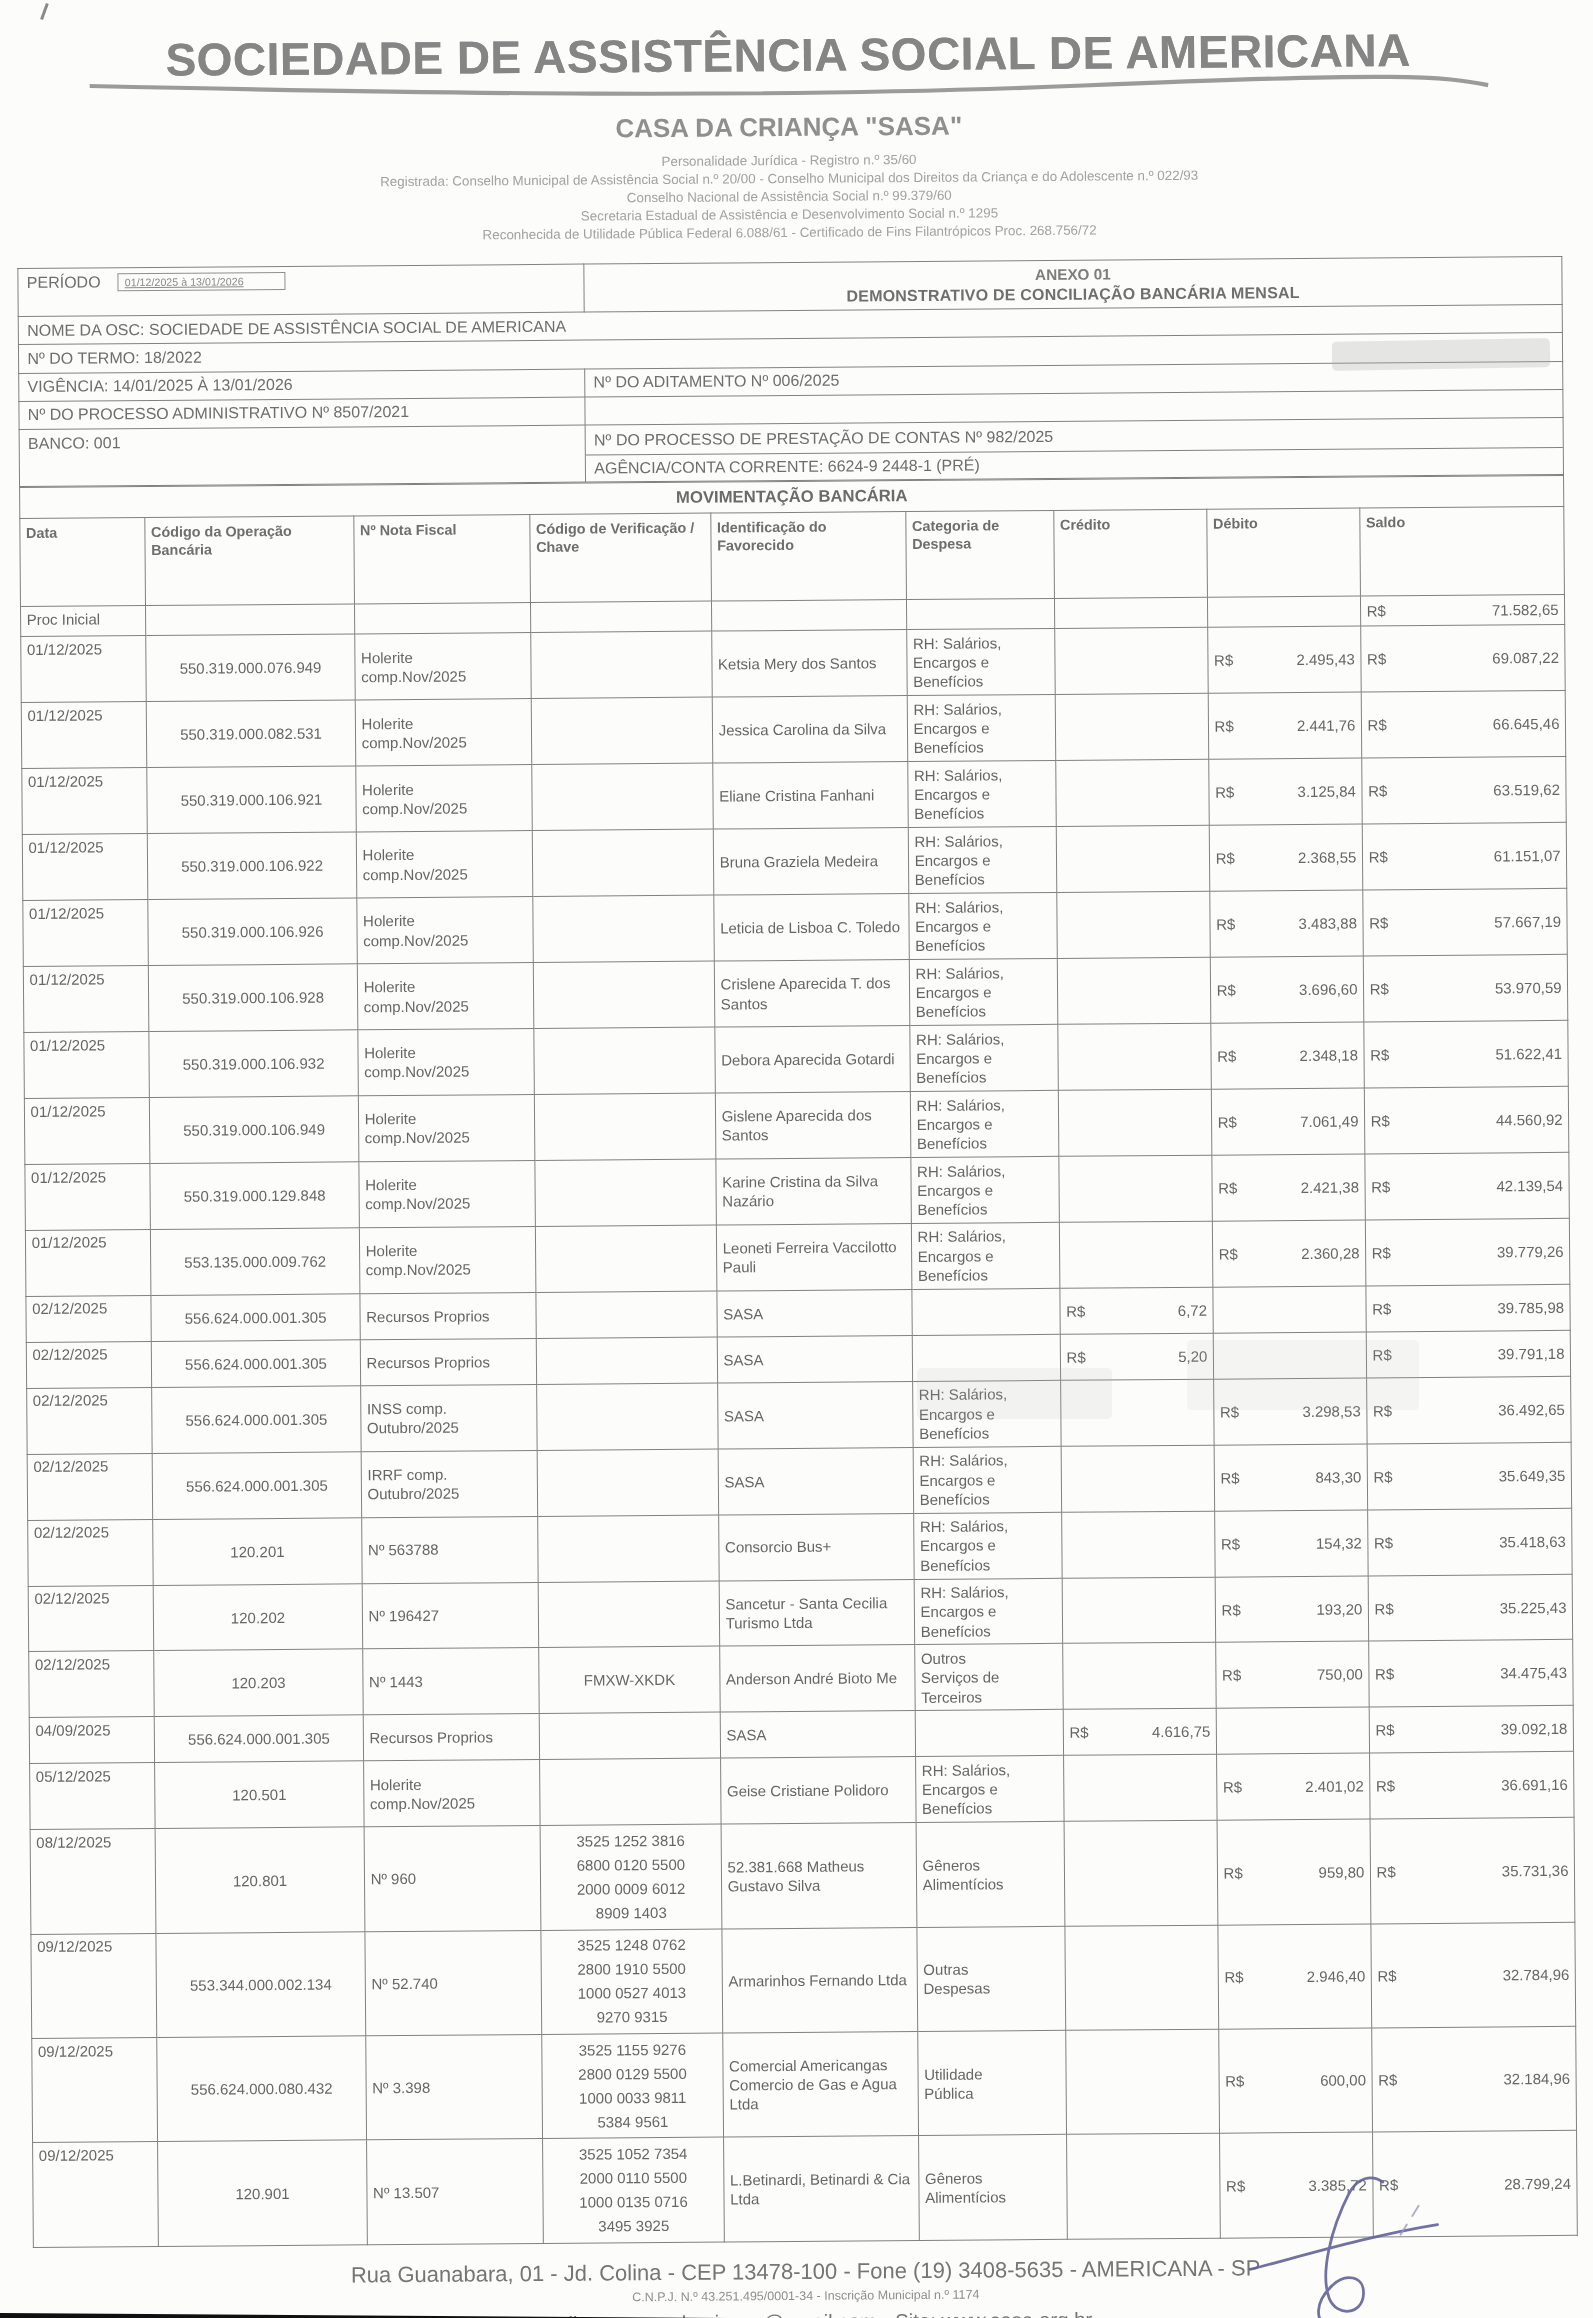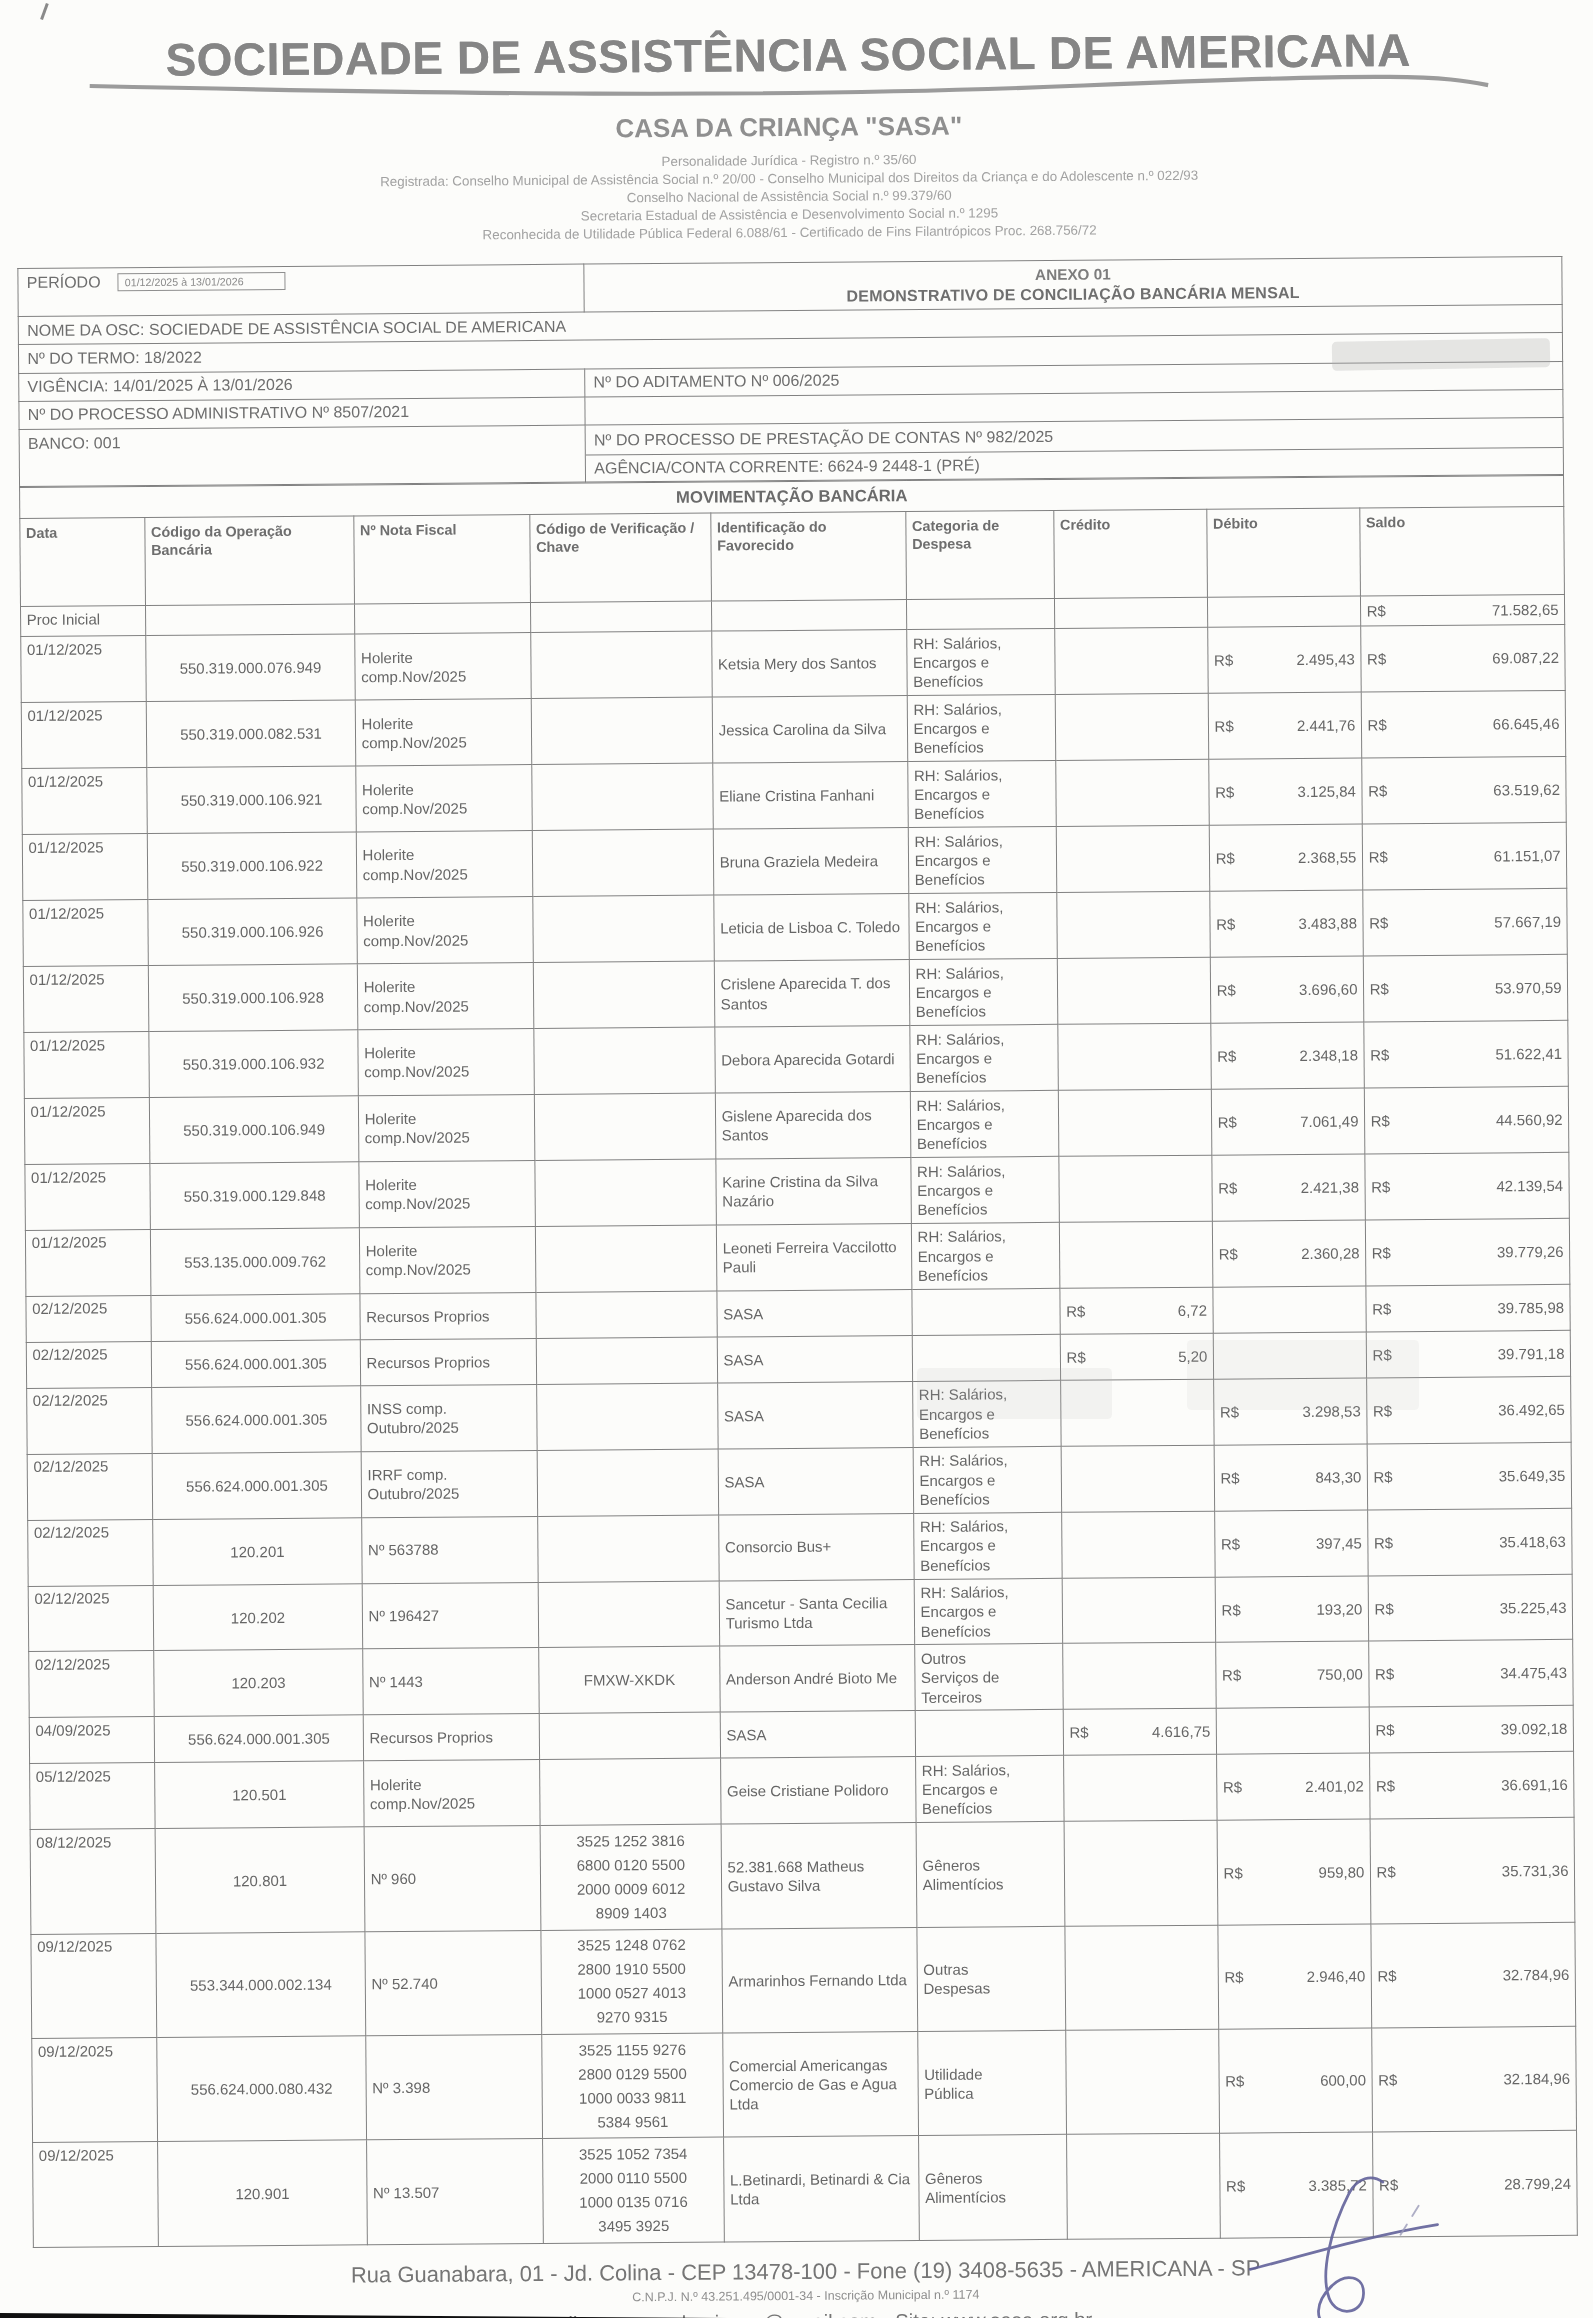--- a/index.html
+++ b/index.html
@@ -21,7 +21,7 @@
   .ft td{border:1.4px solid #818181;font-size:16px;color:#6e6e6e;padding:4.6px 8.3px;vertical-align:top;}
   .period-row{display:flex;align-items:center;}
   .period-box{display:inline-block;border:1.4px solid #8f8f8f;font-size:10.7px;padding:2.3px 6.5px;margin-left:16.7px;
-              color:#8a8a8a;min-width:153px;}
+              color:#8a8a8a;min-width:153px;text-decoration:underline;}
   .anexo-wrap{text-align:center;}
   .anexo{font-size:15.3px;color:#7d7d7d;font-weight:600;}
   .demo-title{font-size:16px;color:#6f6f6f;font-weight:bold;margin-top:1.9px;letter-spacing:0.2px;}

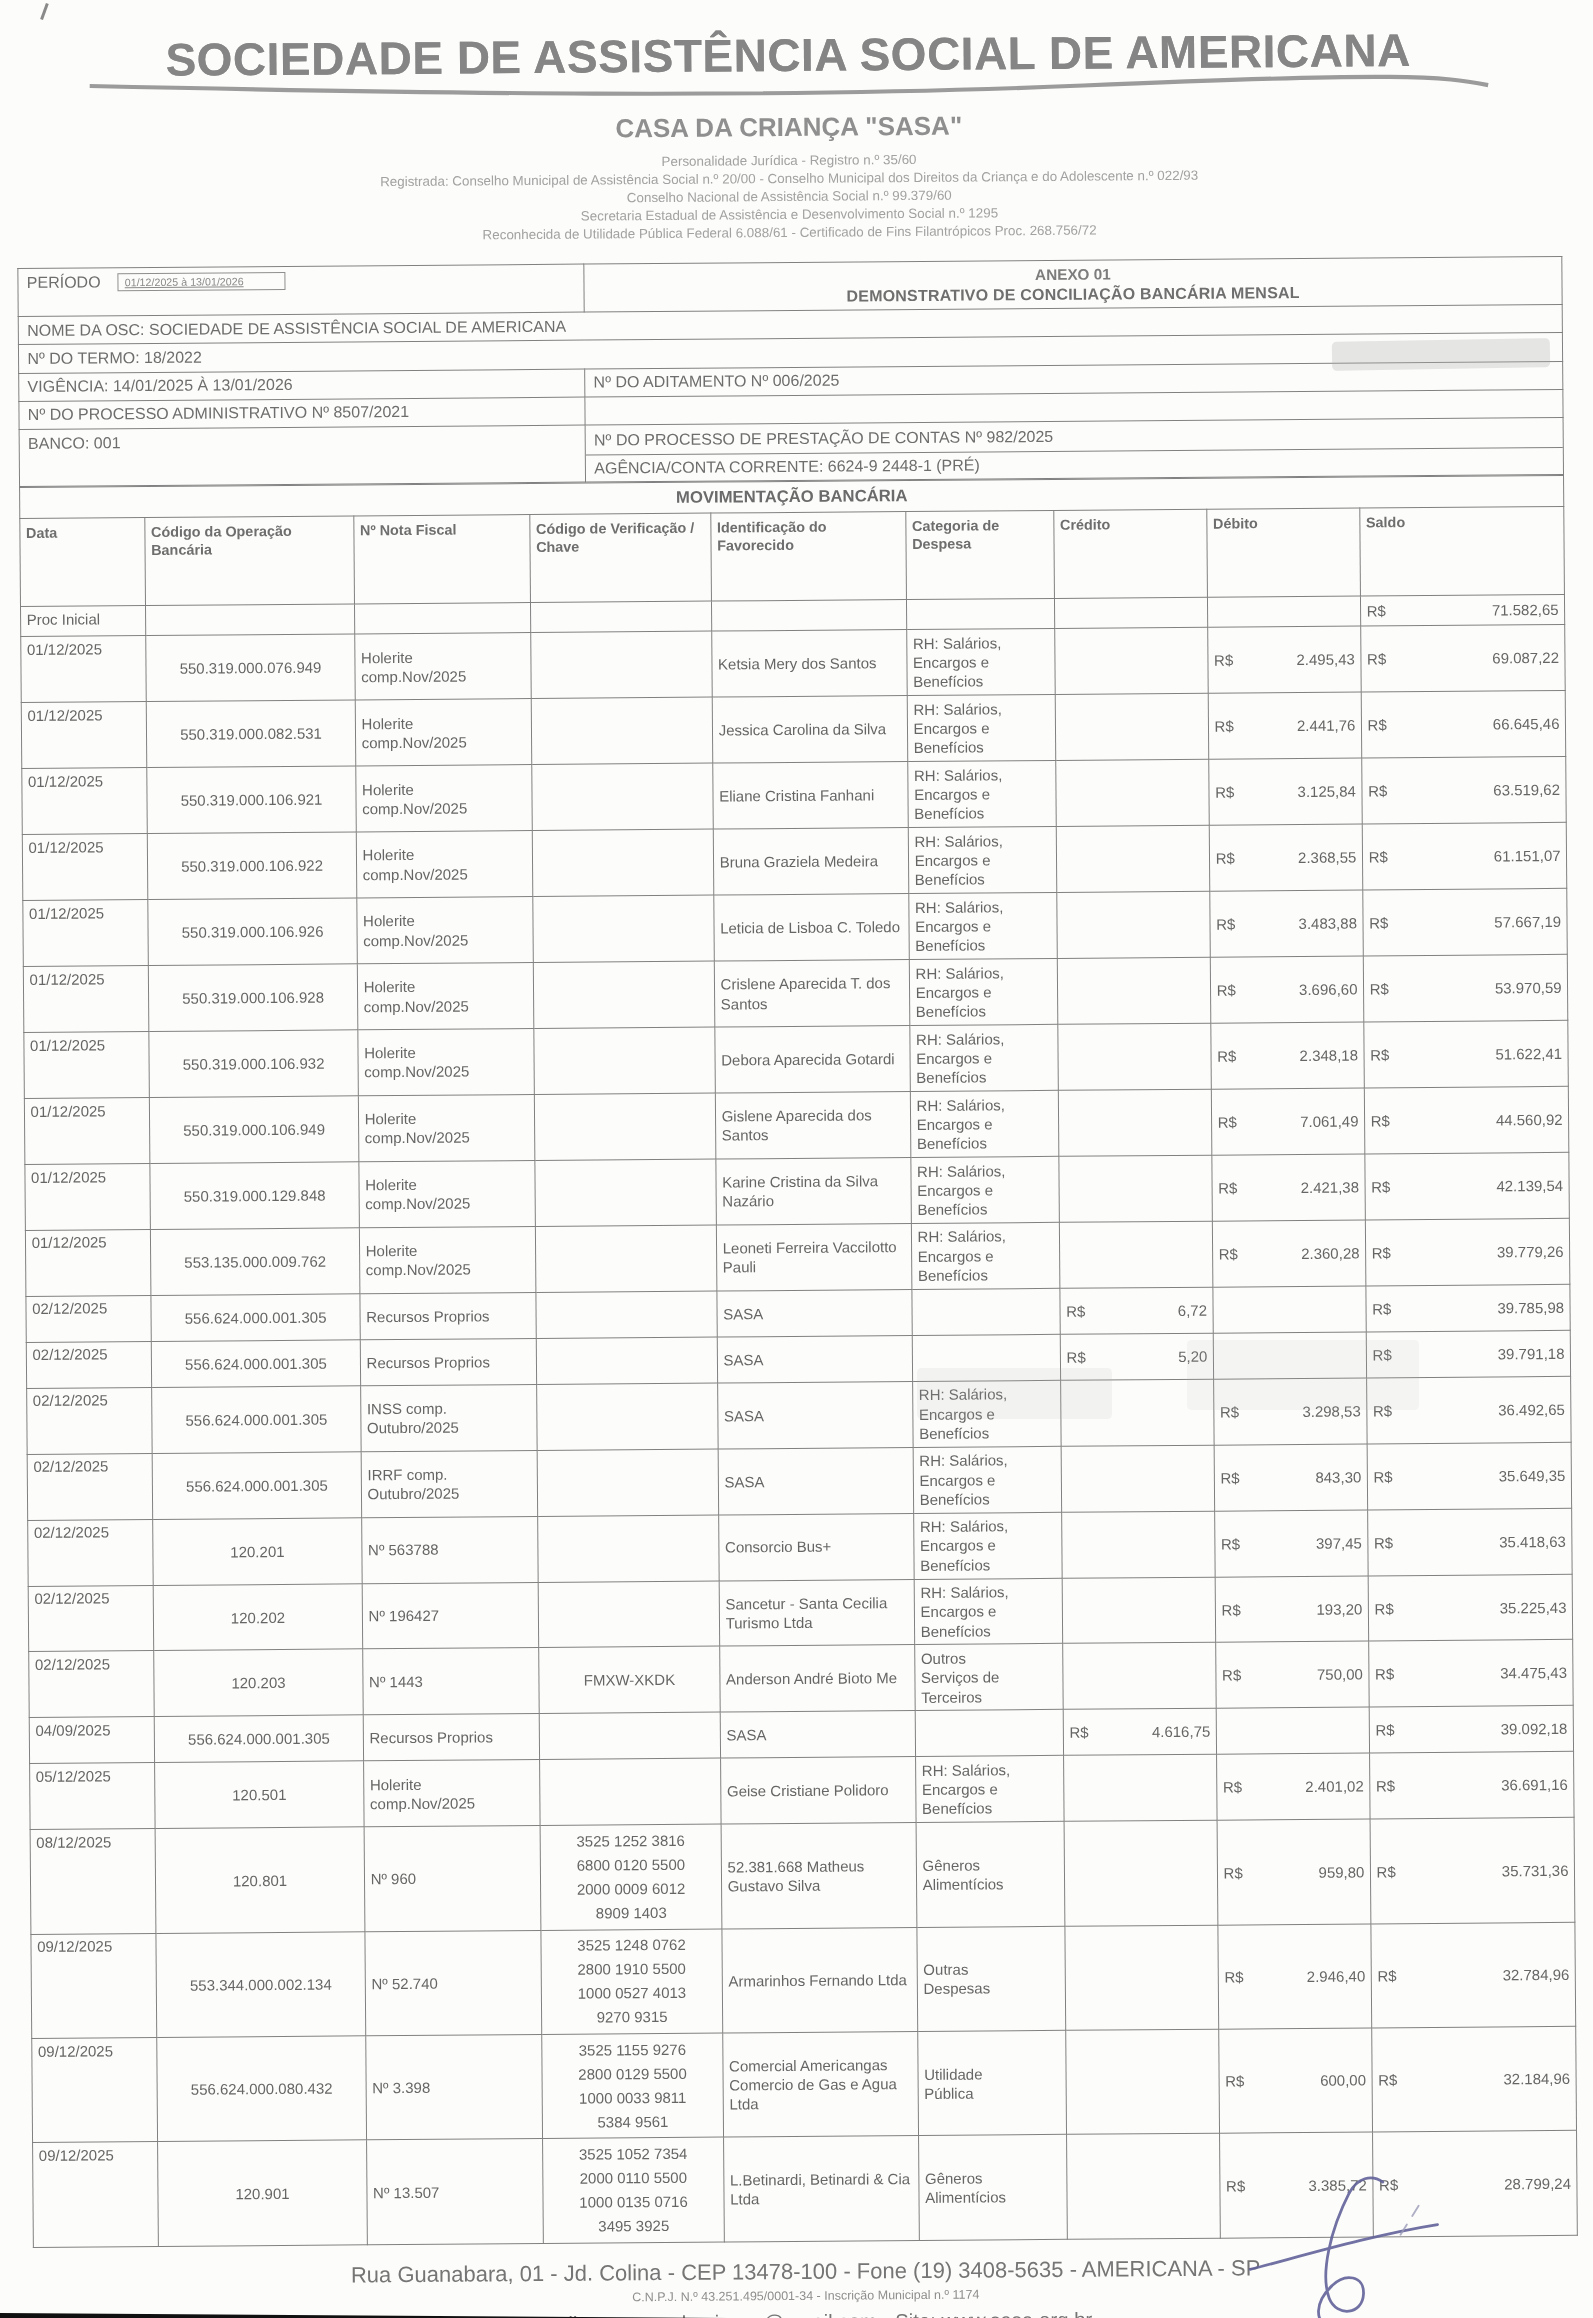--- a/index.html
+++ b/index.html
@@ -610,7 +610,7 @@
             <td class="td-money">
               <div class="money">
                 <span class="cur">R$</span>
-                <span class="amt">397,45</span>
+                <span class="amt">154,32</span>
               </div>
             </td>
             <td class="td-money">

